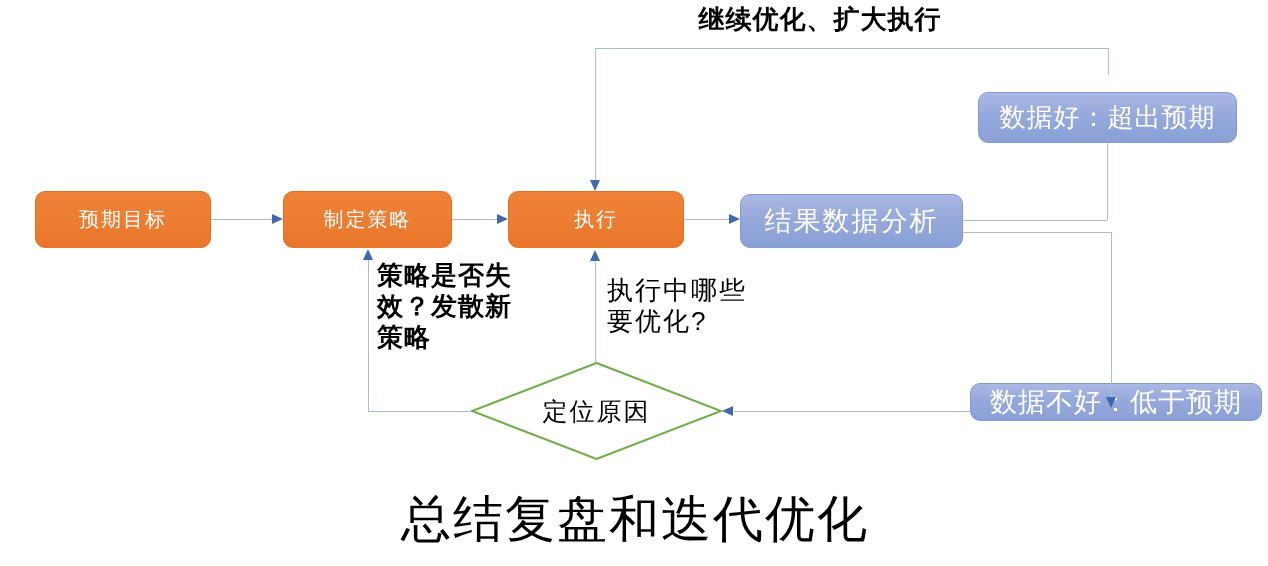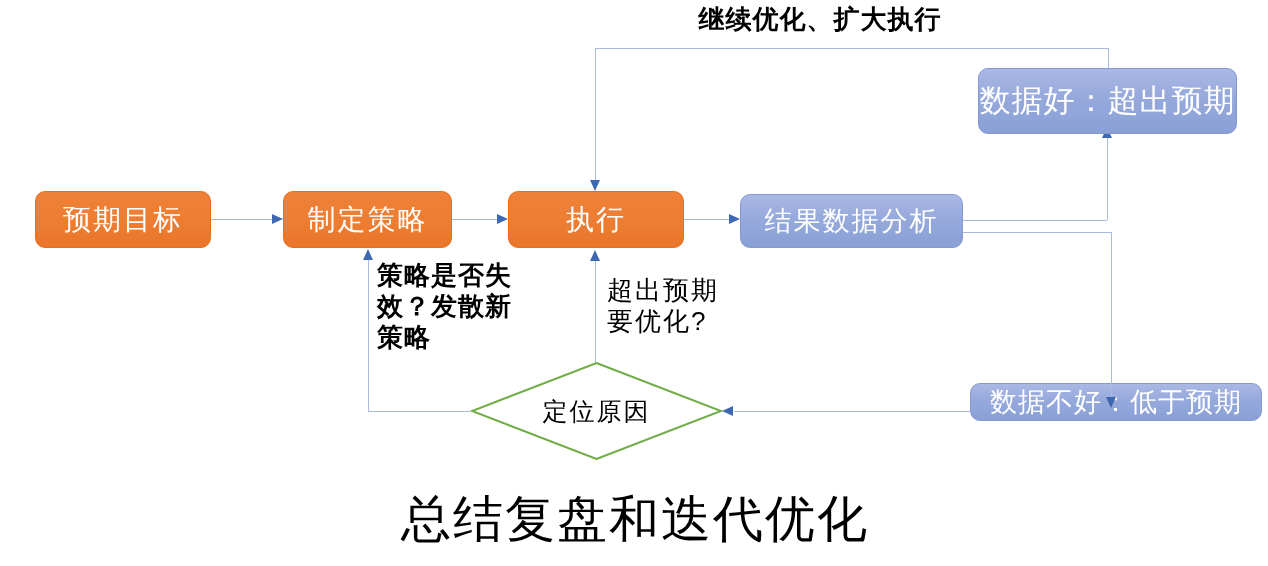--- a/index.html
+++ b/index.html
@@ -104,7 +104,7 @@
     <span>结果数据分析</span>
   </div>
 
-  <div class="node node-blue" style="left:978px;top:68px;width:259px;height:66px;font-size:31px;letter-spacing:1px;">
+  <div class="node node-blue" style="left:978px;top:92px;width:259px;height:51px;font-size:26px;letter-spacing:1px;">
     <span>数据好：超出预期</span>
   </div>
 

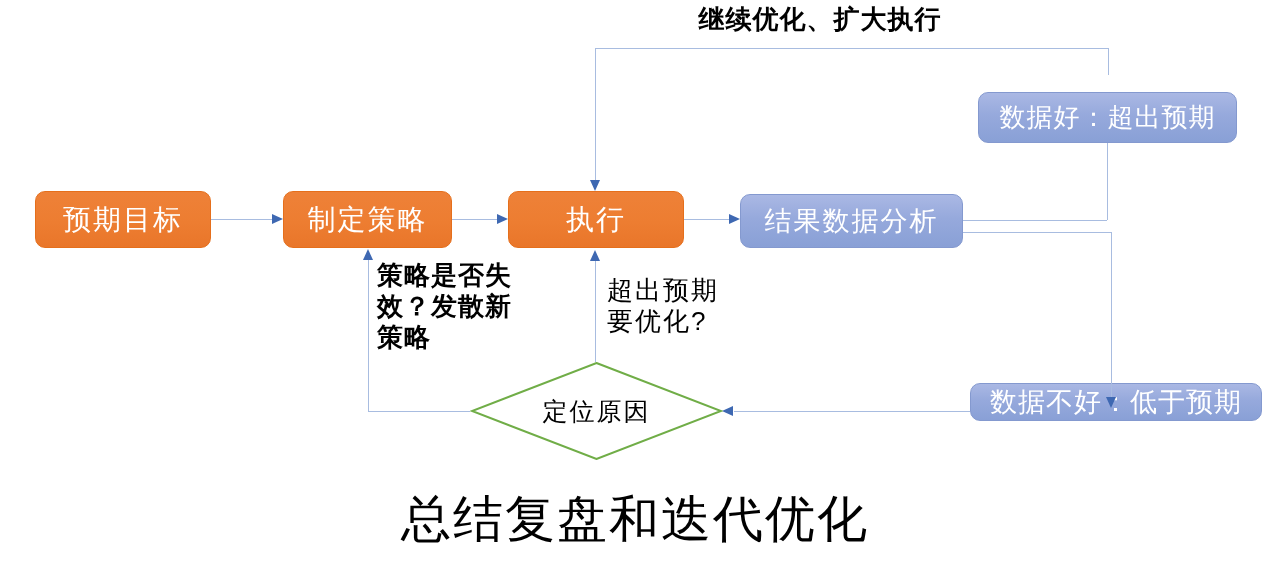--- a/index.html
+++ b/index.html
@@ -9,7 +9,7 @@
   }
   .node{
     position:absolute;display:flex;align-items:center;justify-content:center;
-    border-radius:10px;color:#ffffff;font-size:28px;letter-spacing:2px;
+    border-radius:10px;color:#ffffff;font-size:20px;letter-spacing:2px;
     white-space:nowrap;box-sizing:border-box;
   }
   .node-orange{

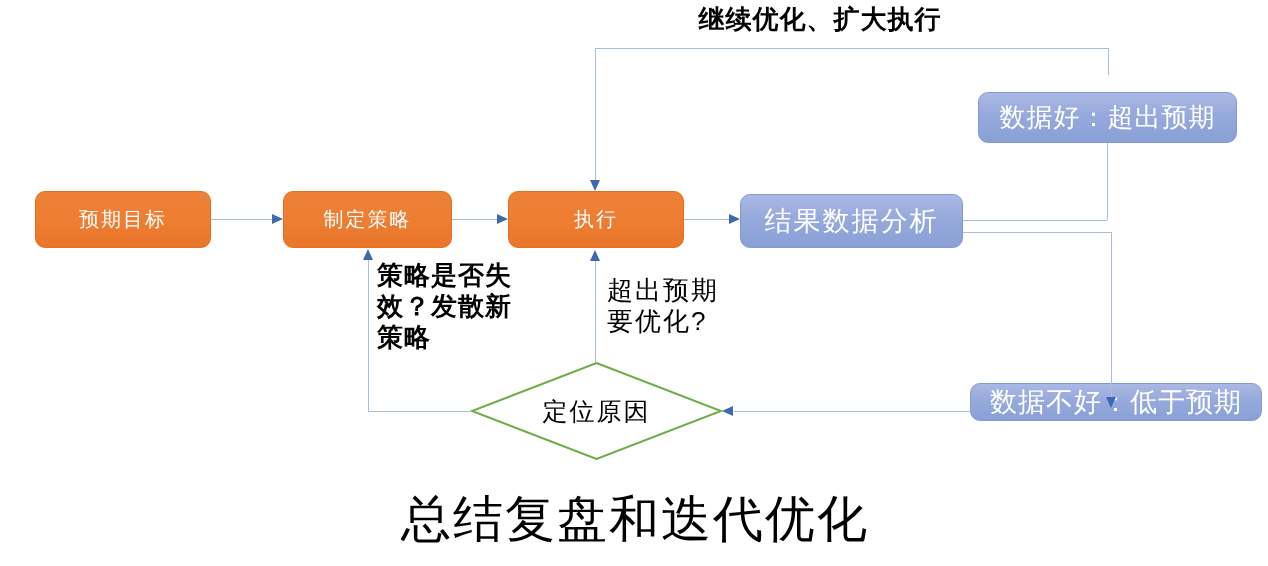--- a/index.html
+++ b/index.html
@@ -123,7 +123,7 @@
 效？发散新
 策略</div>
 
-  <div class="note" style="left:607px;top:275px;width:170px;letter-spacing:2px;">超出预期
+  <div class="note" style="left:607px;top:275px;width:170px;letter-spacing:2px;">执行中哪些
 要优化?</div>
 
   <div class="page-title">总结复盘和迭代优化</div>

